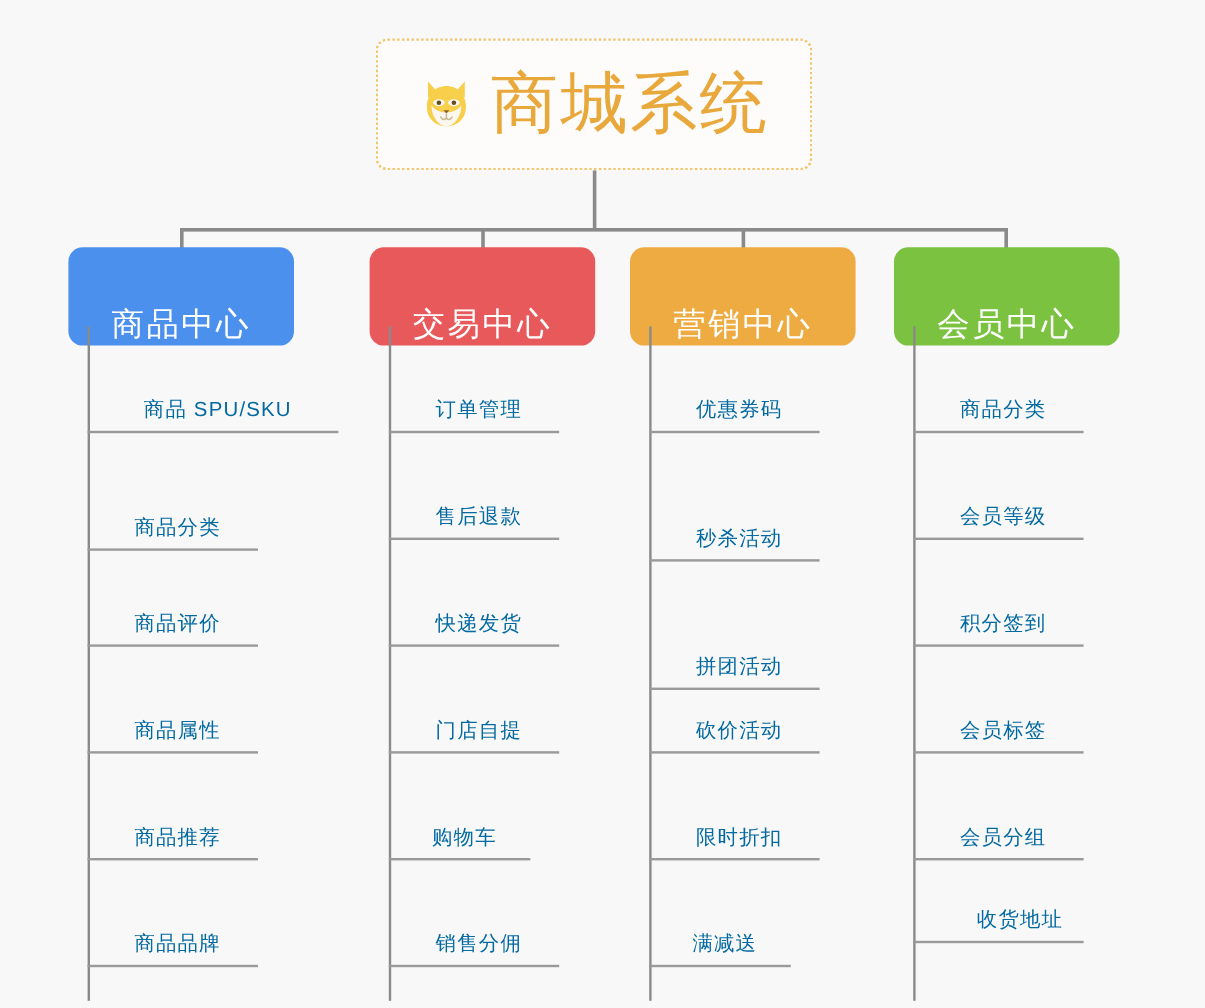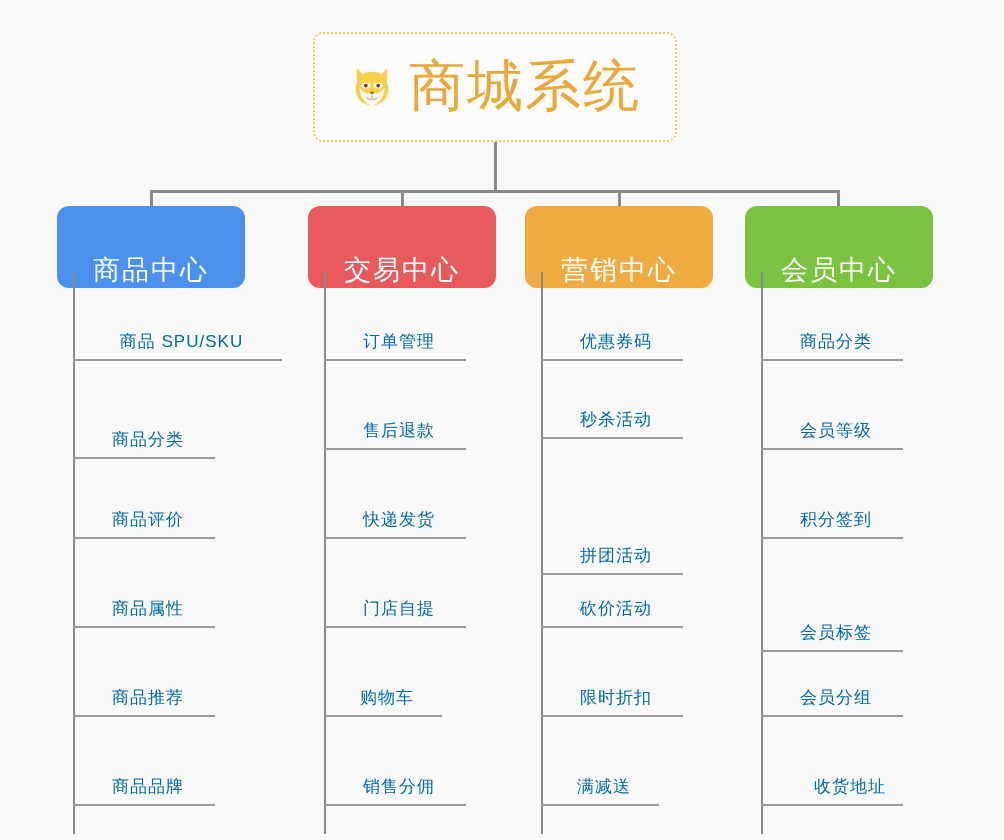--- a/index.html
+++ b/index.html
@@ -209,7 +209,7 @@
     <div class="leaf-item" style="top: 0px; width: 142px;">
       <span class="leaf-label">优惠券码</span>
     </div>
-    <div class="leaf-item" style="top: 78px; width: 142px;">
+    <div class="leaf-item" style="top: 107px; width: 142px;">
       <span class="leaf-label">秒杀活动</span>
     </div>
     <div class="leaf-item" style="top: 178px; width: 142px; margin-top: 36px;">

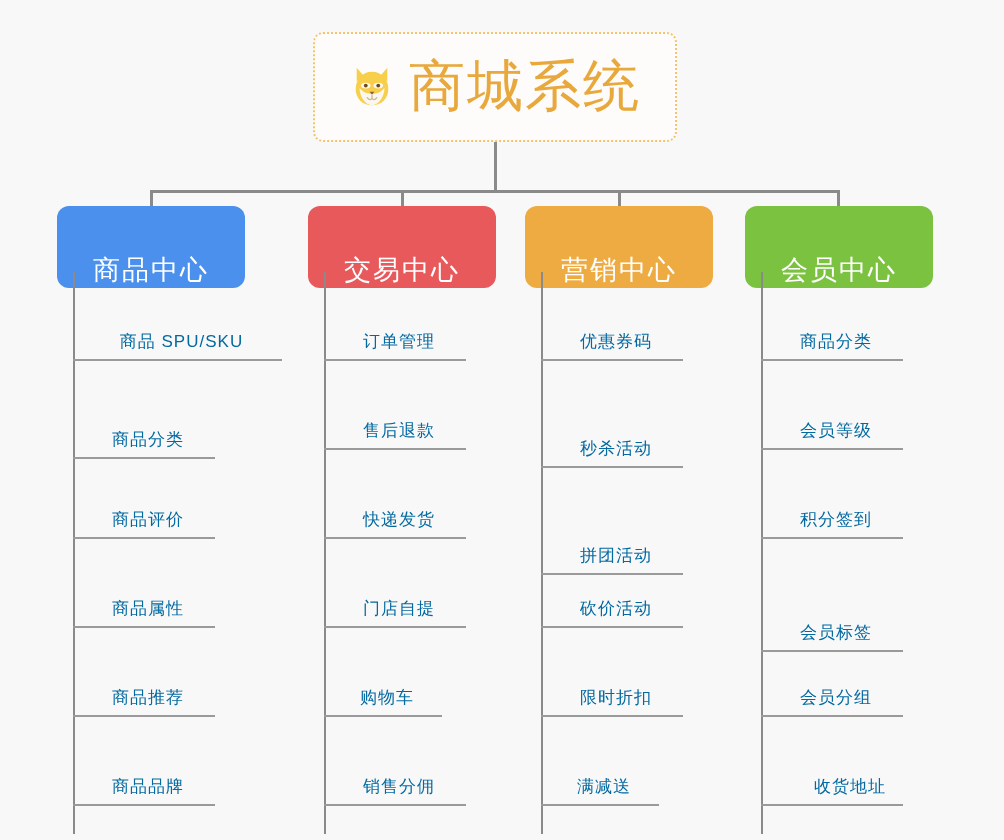--- a/index.html
+++ b/index.html
@@ -237,7 +237,7 @@
     <div class="leaf-item" style="top: 178px; width: 142px;">
       <span class="leaf-label">积分签到</span>
     </div>
-    <div class="leaf-item" style="top: 267px; width: 142px; margin-top: 24px;">
+    <div class="leaf-item" style="top: 267px; width: 142px;">
       <span class="leaf-label">会员标签</span>
     </div>
     <div class="leaf-item" style="top: 356px; width: 142px;">

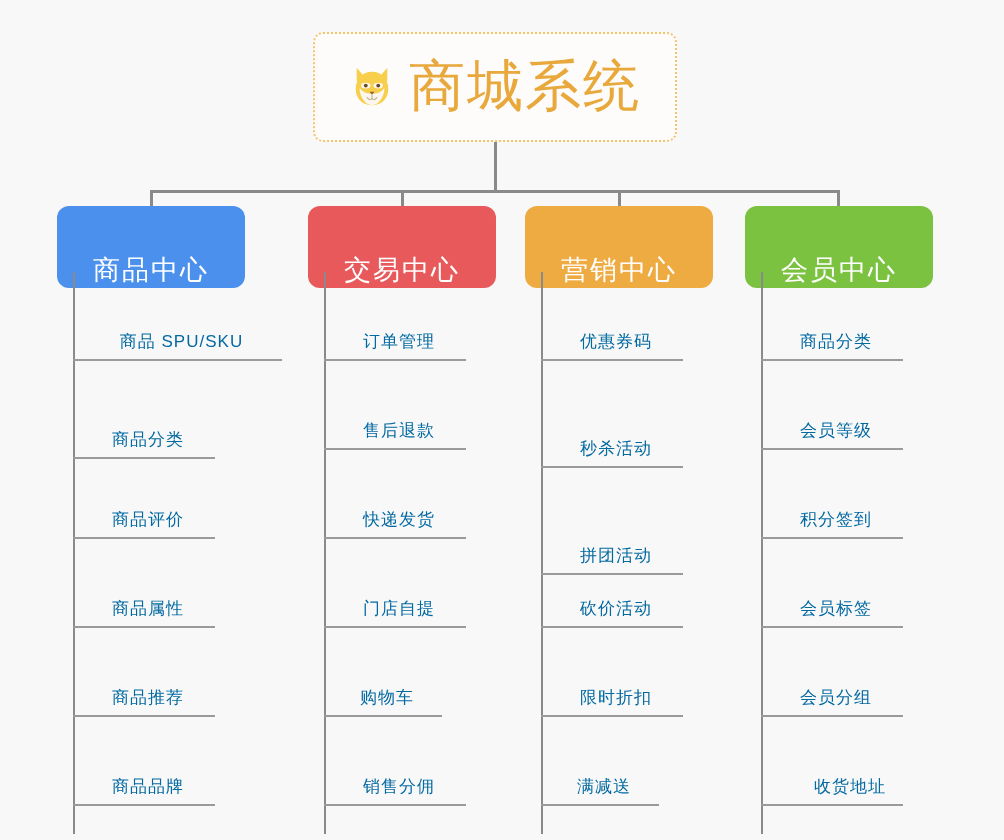--- a/index.html
+++ b/index.html
@@ -243,7 +243,7 @@
     <div class="leaf-item" style="top: 356px; width: 142px;">
       <span class="leaf-label">会员分组</span>
     </div>
-    <div class="leaf-item" style="top: 445px; width: 142px; padding-left: 28px;">
+    <div class="leaf-item" style="top: 425px; width: 142px; padding-left: 28px;">
       <span class="leaf-label">收货地址</span>
     </div>
   </div>

